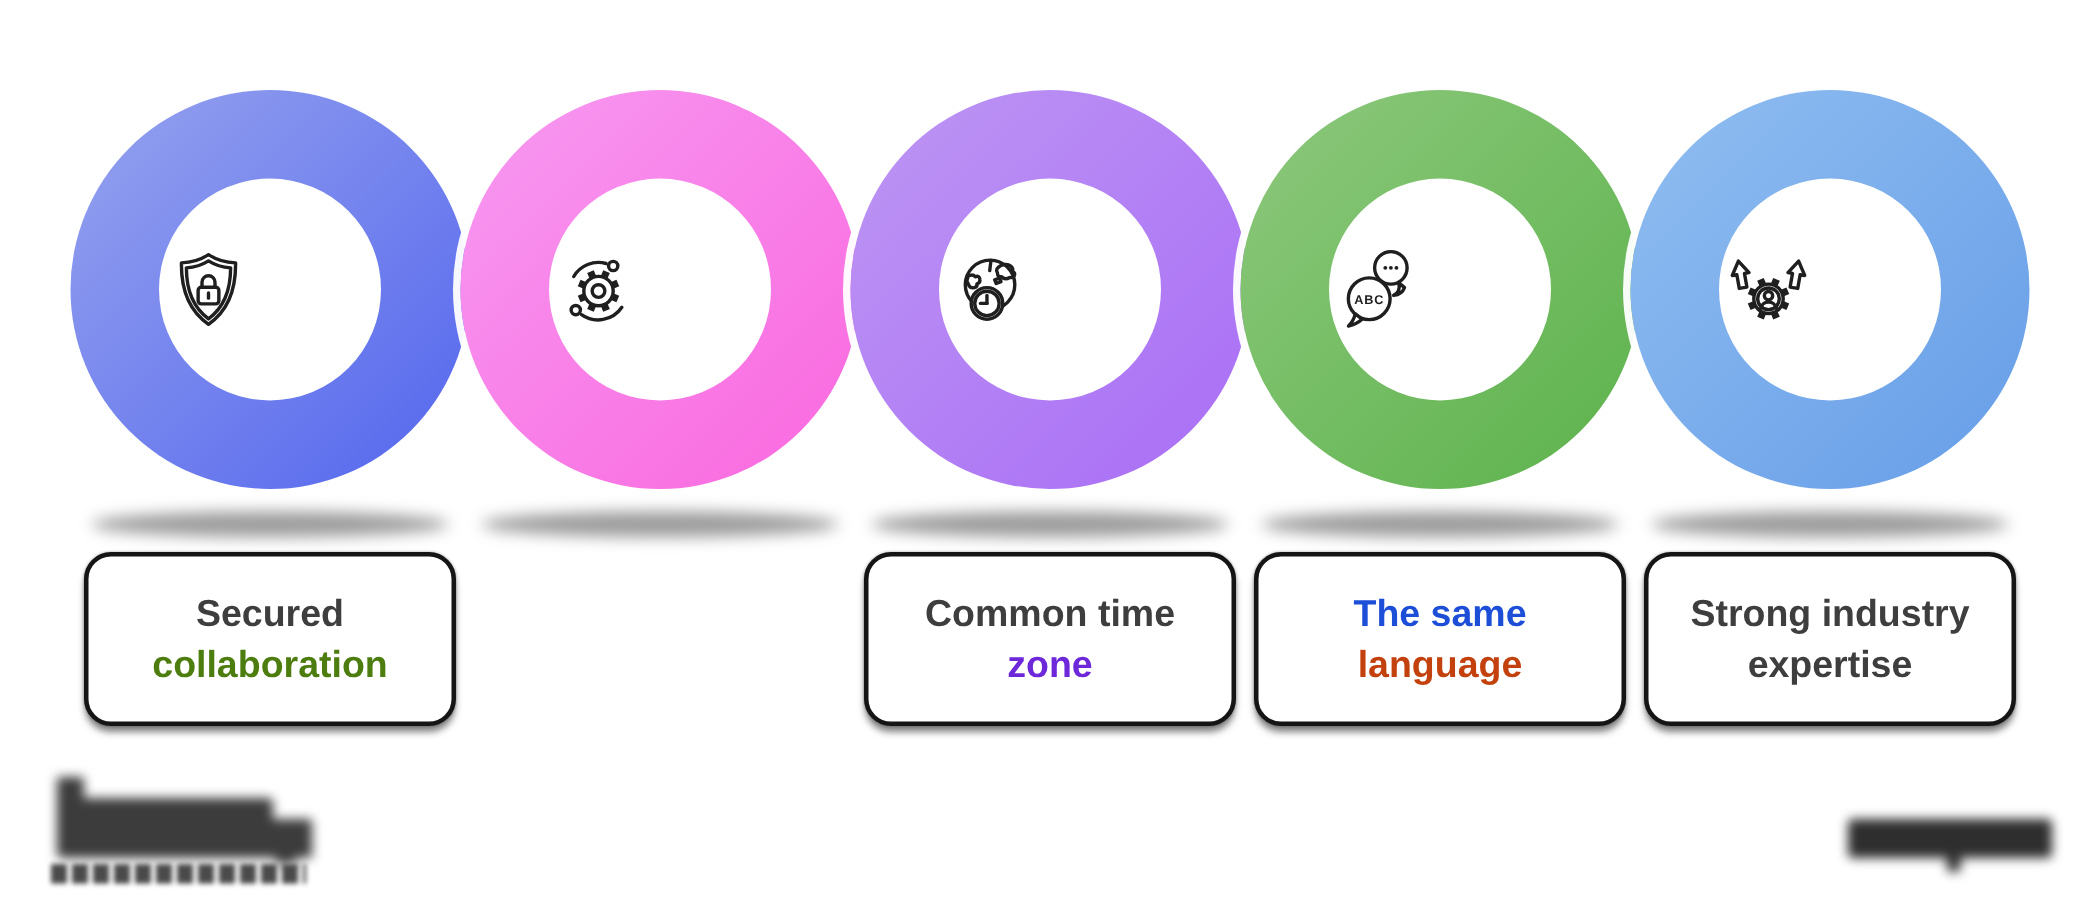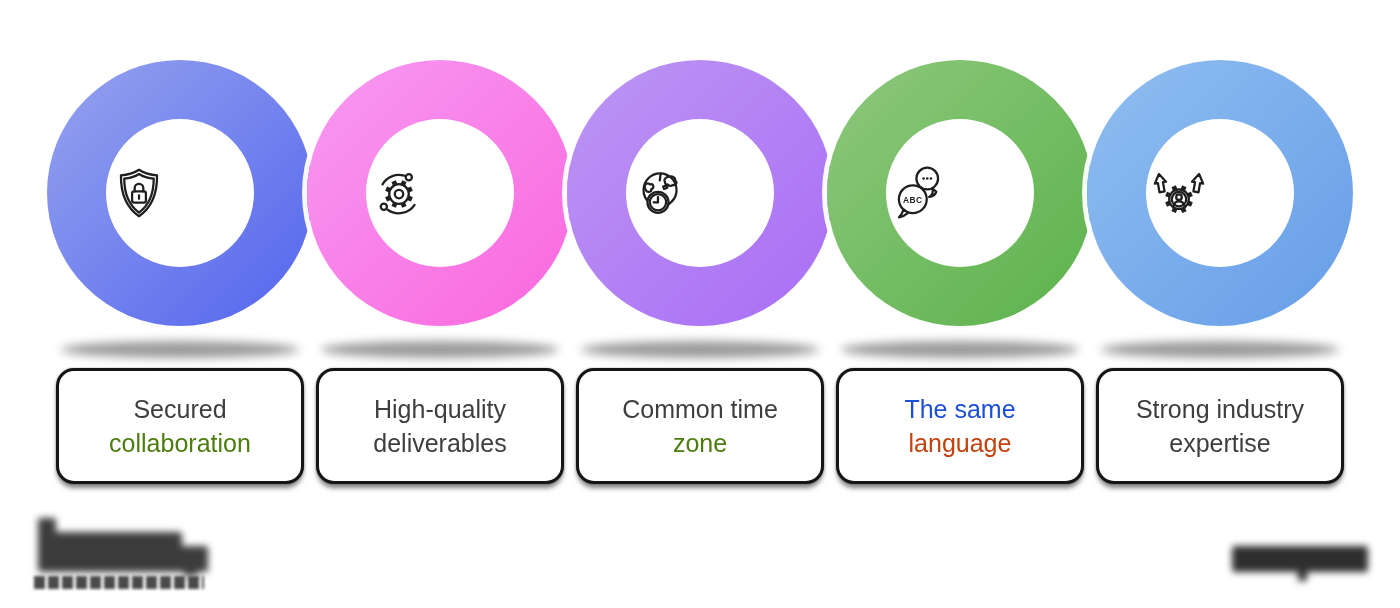--- a/index.html
+++ b/index.html
@@ -30,7 +30,7 @@
     background:#fff;border:3px solid #151515;border-radius:18px;
     box-shadow:0 5px 5px -1px rgba(25,25,25,0.55),0 0 2px rgba(25,25,25,0.4);
     display:flex;flex-direction:column;align-items:center;justify-content:center;
-    font-size:25px;line-height:34px;font-weight:400;color:#3e3e3e;text-align:left;
+    font-size:25px;line-height:34px;font-weight:700;color:#3e3e3e;text-align:left;
   }
   svg.icon{display:block;}
   .icn{stroke:#1f1f1f;stroke-width:2.2;fill:none;stroke-linecap:round;stroke-linejoin:round;}

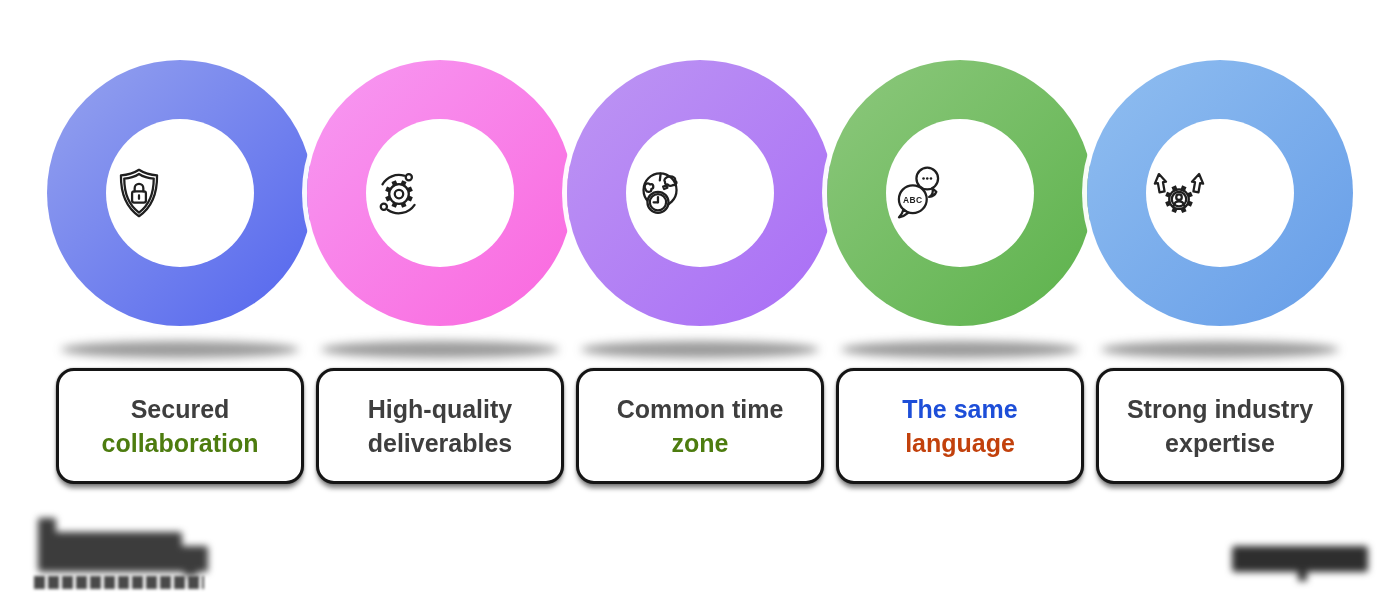--- a/index.html
+++ b/index.html
@@ -100,10 +100,6 @@
           </svg>
         </div>
       </div>
-      <div class="card">
-        <span style="color: rgb(62, 62, 62);">High-quality</span>
-        <span style="color: rgb(62, 62, 62);">deliverables</span>
-      </div>
     </div>
 
     <div class="col">

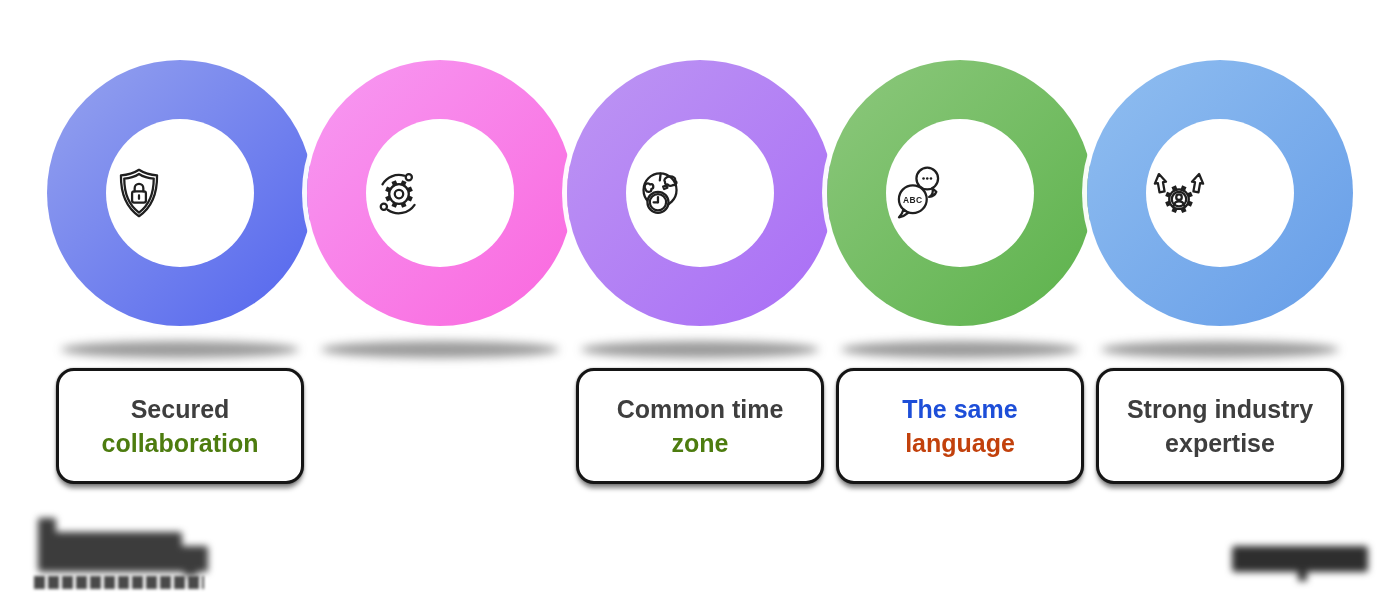--- a/index.html
+++ b/index.html
@@ -120,7 +120,7 @@
       </div>
       <div class="card">
         <span style="color: rgb(62, 62, 62);">Common time</span>
-        <span style="color: #4d7c0f;">zone</span>
+        <span style="color: #6d28d9;">zone</span>
       </div>
     </div>
 

